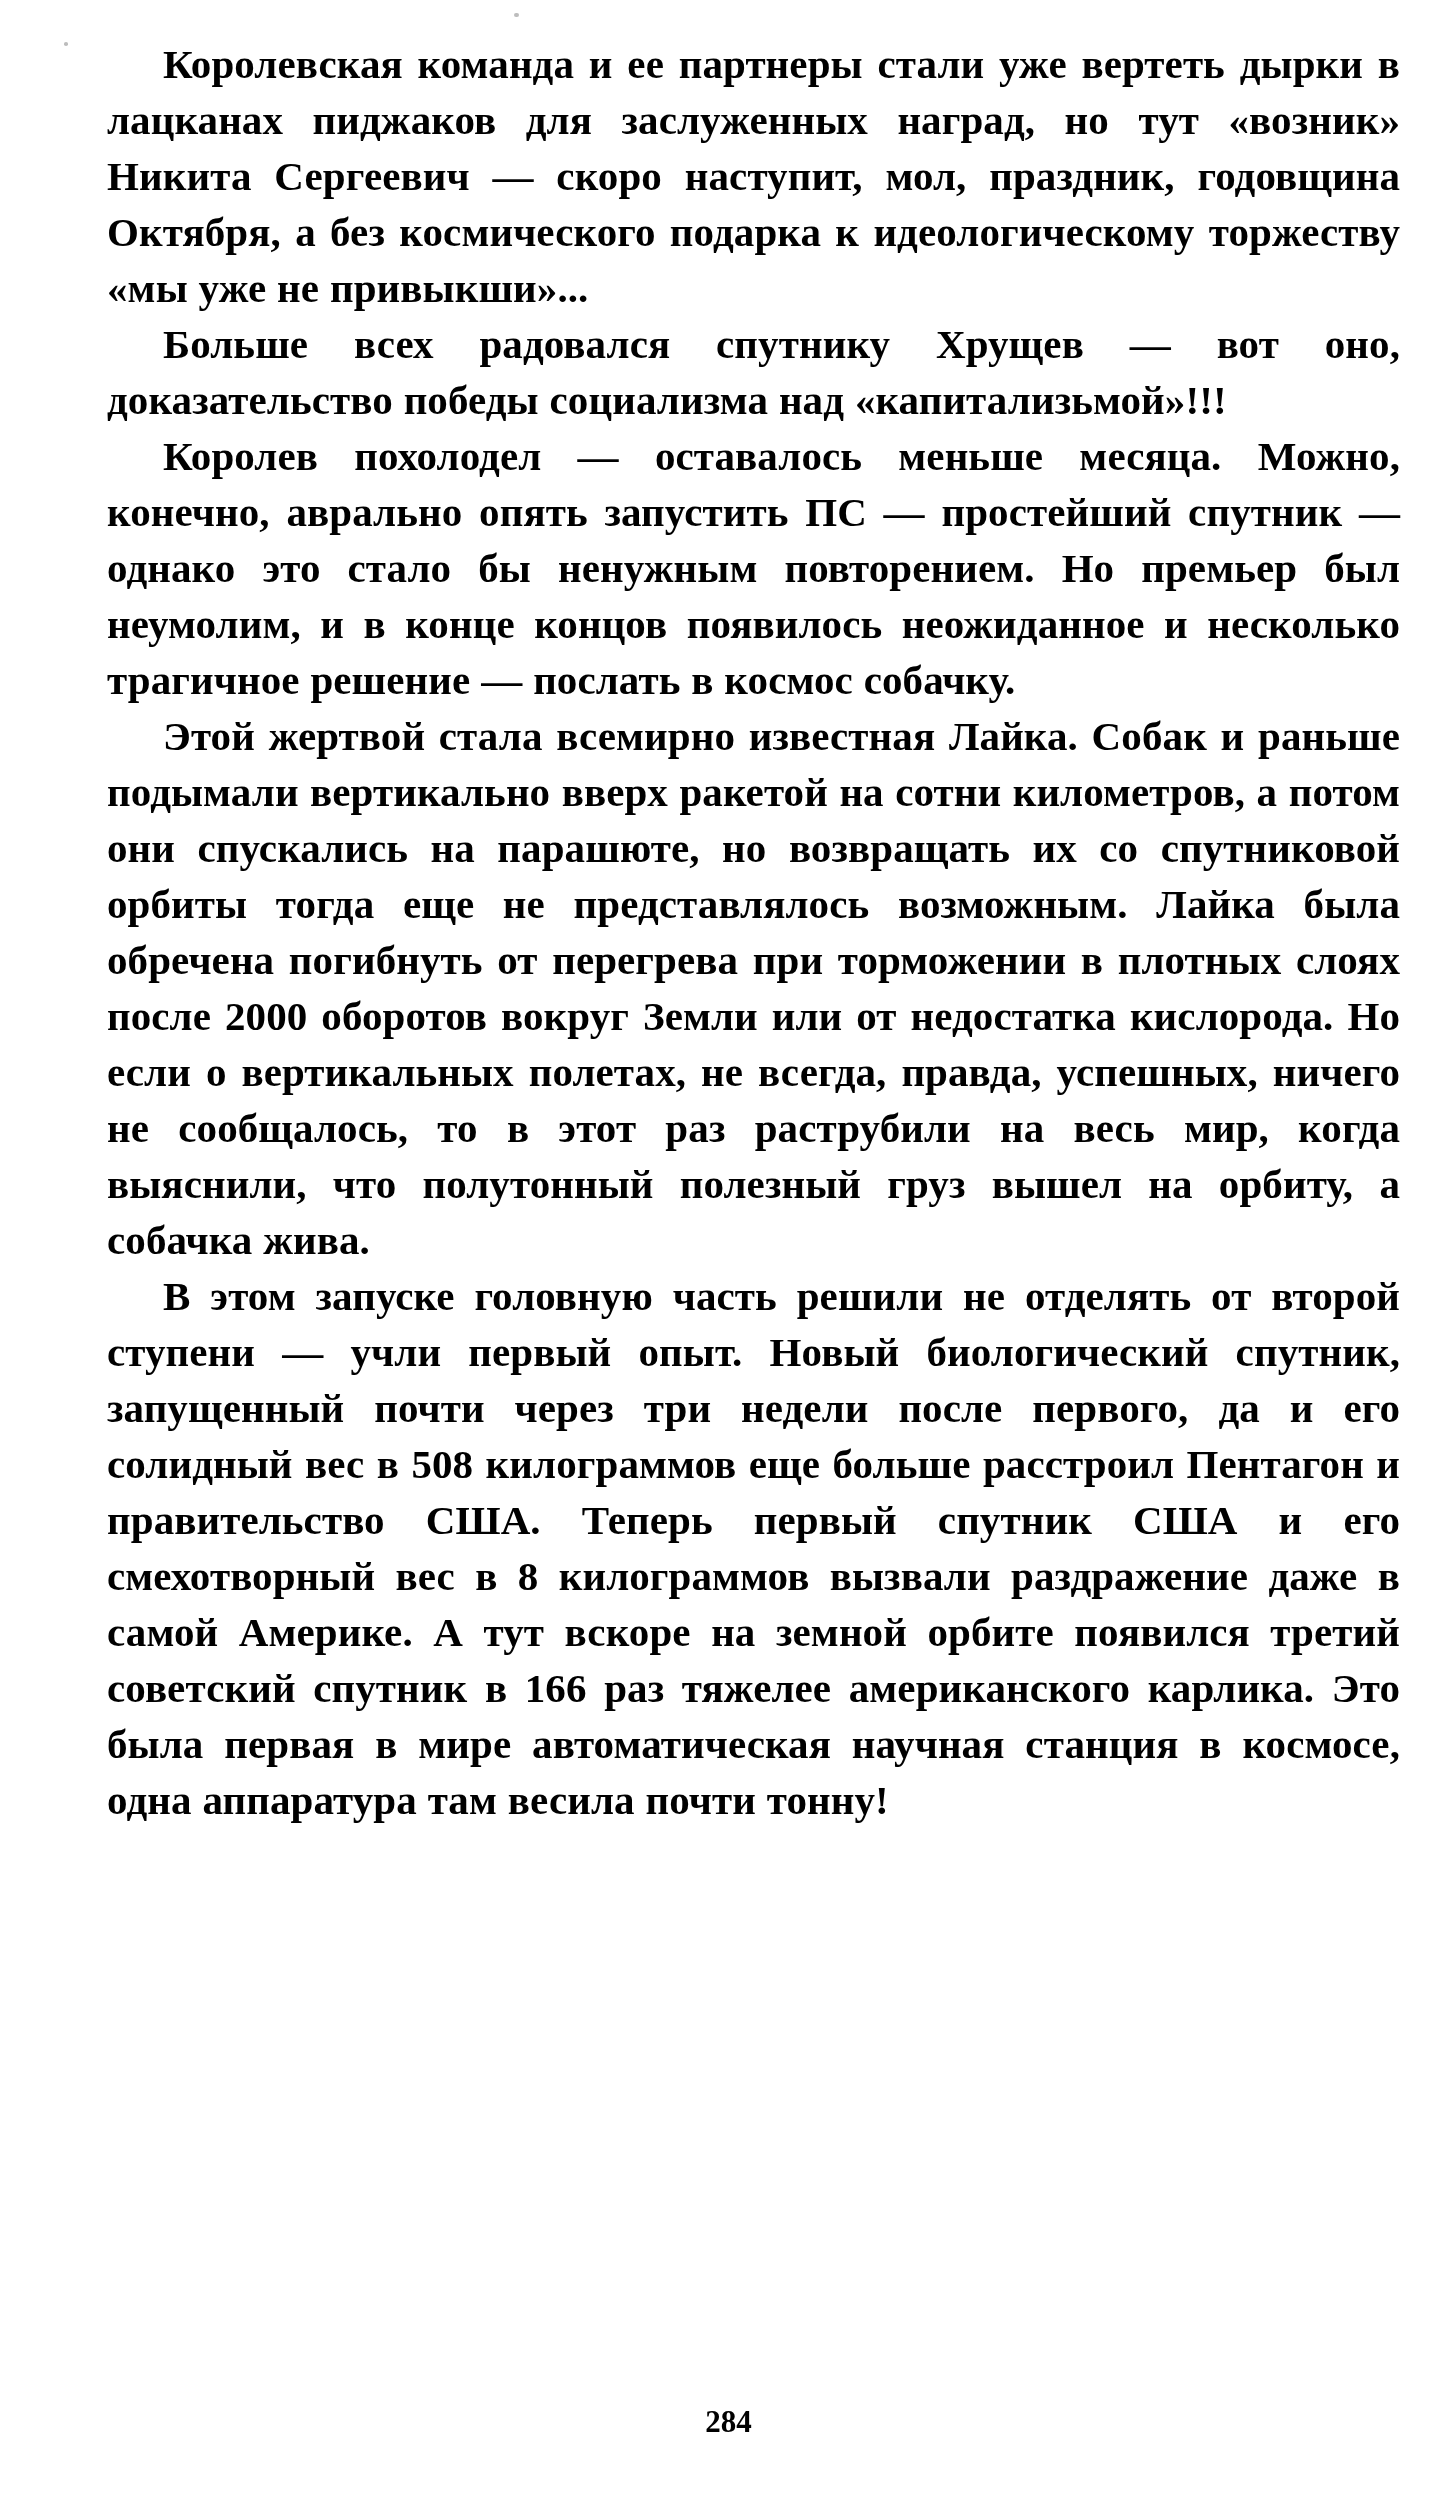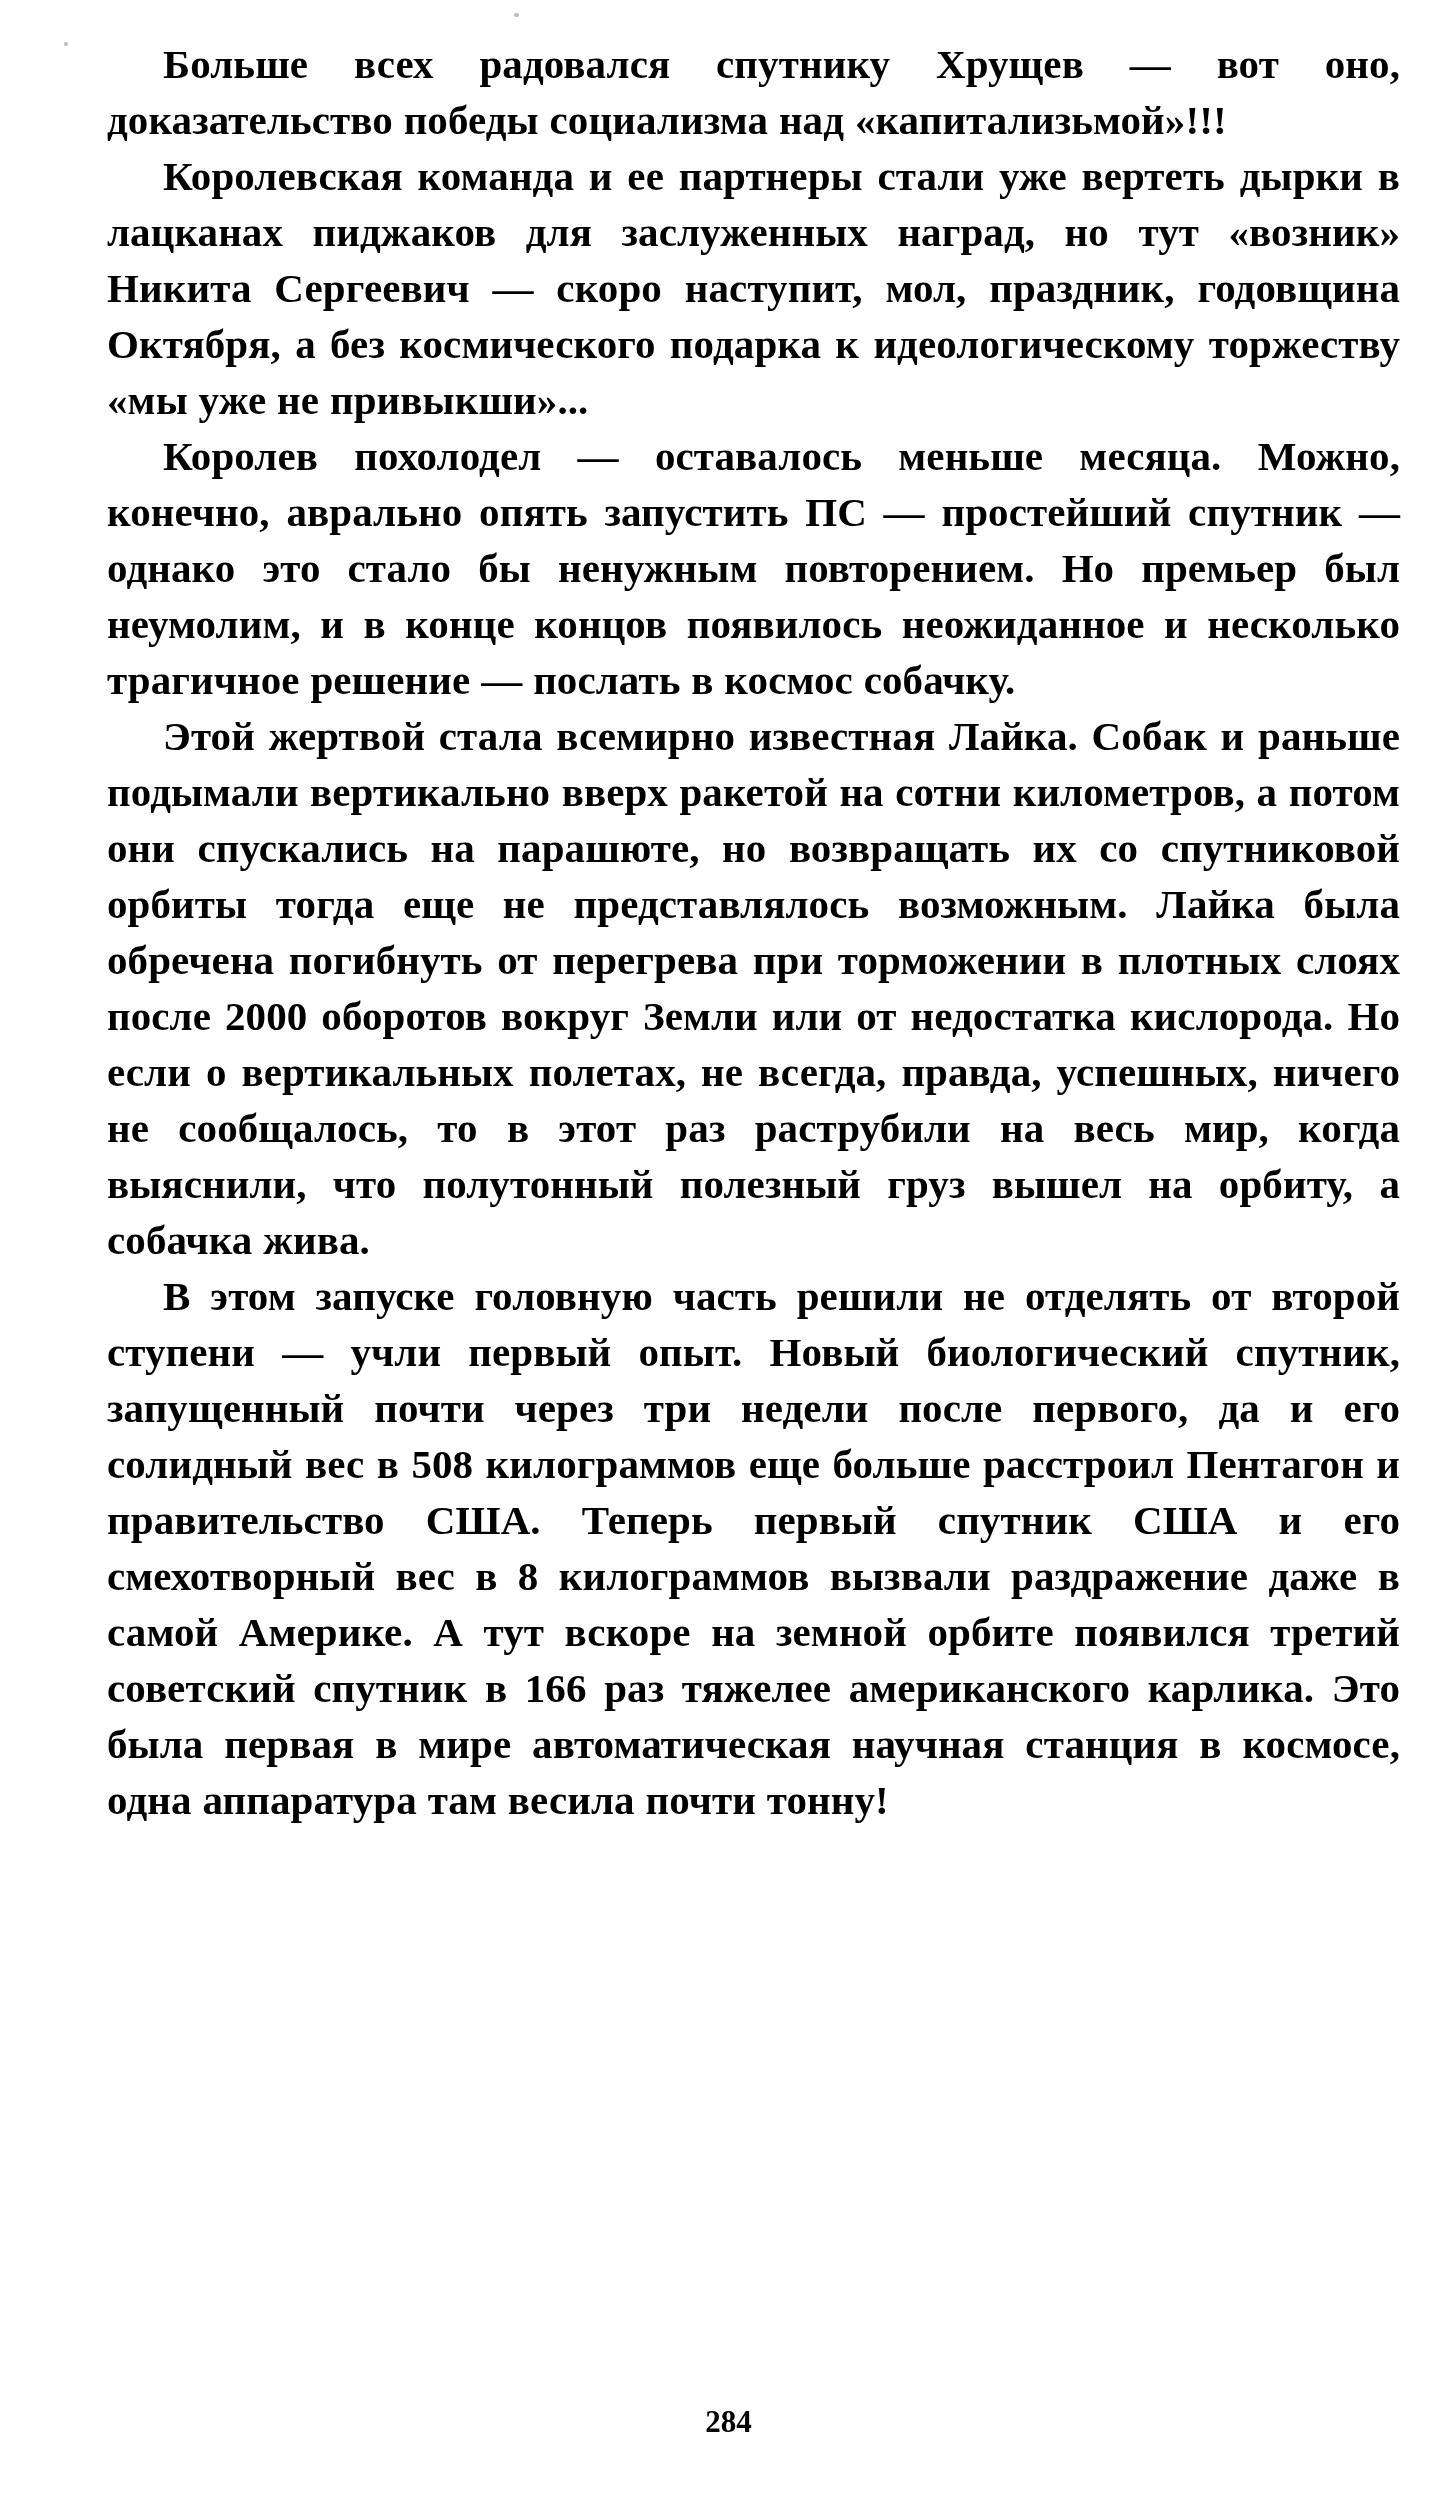--- a/index.html
+++ b/index.html
@@ -72,8 +72,8 @@
   <span class="speck" style="left:64px; top:42px; width:3.6px; height:3.6px;"></span>
 
   <div class="text-column">
+    <p class="para">Королевская команда и ее партнеры стали уже вертеть дырки в лацканах пиджаков для заслуженных наград, но тут «возник» Никита Сергеевич — скоро наступит, мол, праздник, годовщина Октября, а без космического подарка к идеологическому торжеству «мы уже не привыкши»...</p>
     <p class="para first">Больше всех радовался спутнику Хрущев — вот оно, доказательство победы социализма над «капитализьмой»!!!</p>
-    <p class="para">Королевская команда и ее партнеры стали уже вертеть дырки в лацканах пиджаков для заслуженных наград, но тут «возник» Никита Сергеевич — скоро наступит, мол, праздник, годовщина Октября, а без космического подарка к идеологическому торжеству «мы уже не привыкши»...</p>
     <p class="para">Королев похолодел — оставалось меньше месяца. Можно, конечно, аврально опять запустить ПС — простейший спутник — однако это стало бы ненужным повторением. Но премьер был неумолим, и в конце концов появилось неожиданное и несколько трагичное решение — послать в космос собачку.</p>
     <p class="para">Этой жертвой стала всемирно известная Лайка. Собак и раньше подымали вертикально вверх ракетой на сотни километров, а потом они спускались на парашюте, но возвращать их со спутниковой орбиты тогда еще не представлялось возможным. Лайка была обречена погибнуть от перегрева при торможении в плотных слоях после 2000 оборотов вокруг Земли или от недостатка кислорода. Но если о вертикальных полетах, не всегда, правда, успешных, ничего не сообщалось, то в этот раз раструбили на весь мир, когда выяснили, что полутонный полезный груз вышел на орбиту, а собачка жива.</p>
     <p class="para">В этом запуске головную часть решили не отделять от второй ступени — учли первый опыт. Новый биологический спутник, запущенный почти через три недели после первого, да и его солидный вес в 508 килограммов еще больше расстроил Пентагон и правительство США. Теперь первый спутник США и его смехотворный вес в 8 килограммов вызвали раздражение даже в самой Америке. А тут вскоре на земной орбите появился третий советский спутник в 166 раз тяжелее американского карлика. Это была первая в мире автоматическая научная станция в космосе, одна аппаратура там весила почти тонну!</p>

